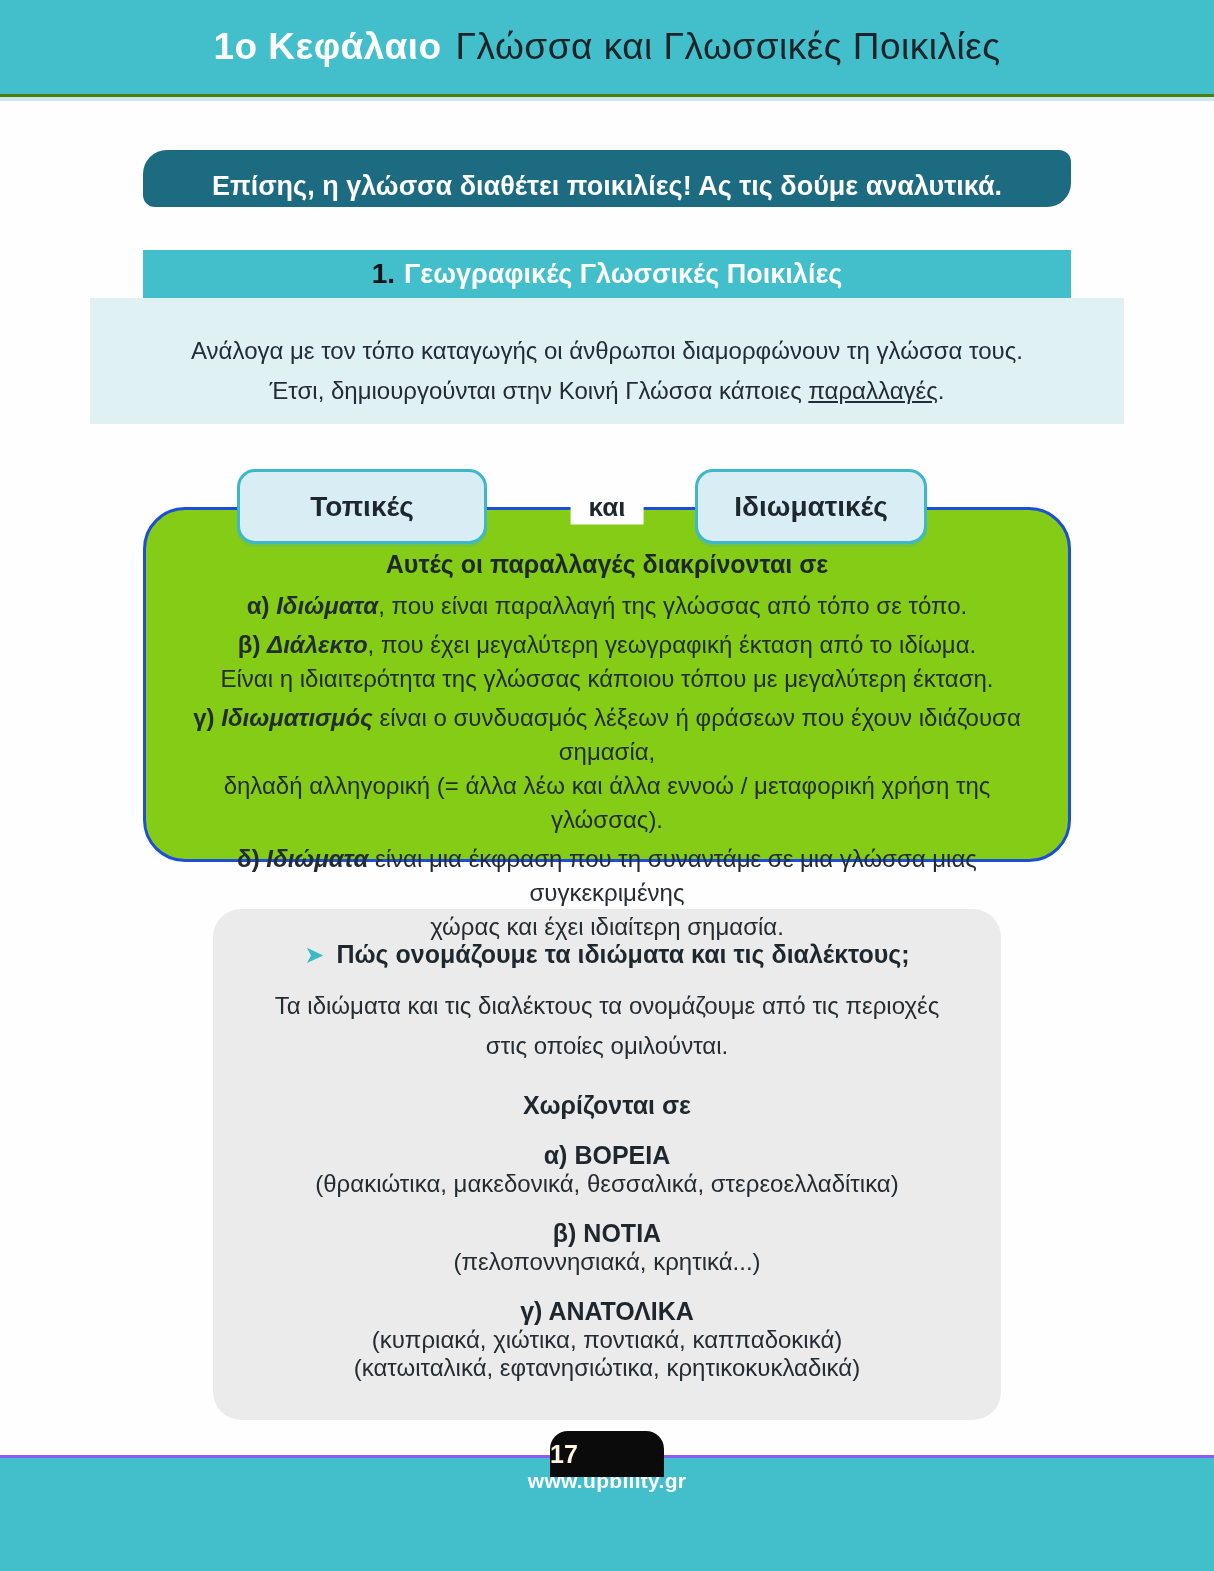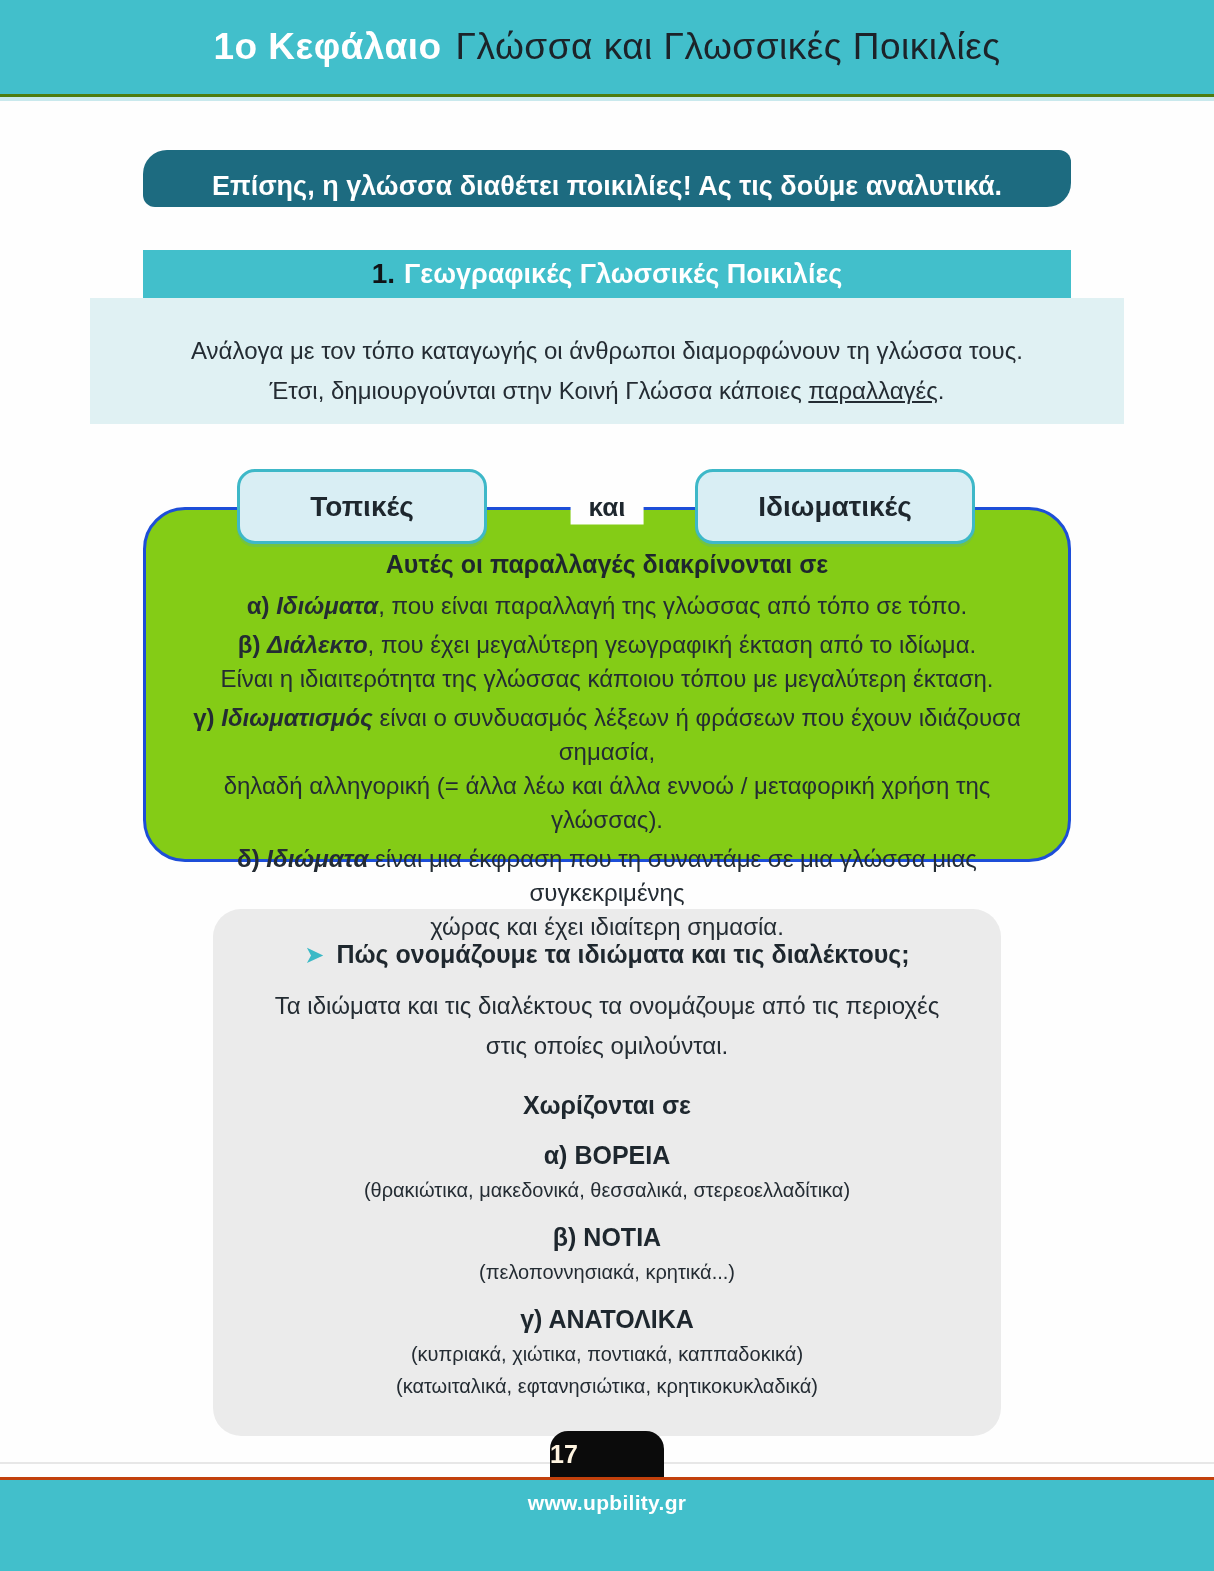--- a/index.html
+++ b/index.html
@@ -78,7 +78,7 @@
     z-index:2;
   }
   .variant-left  { left:94px;  width:250px; }
-  .variant-right { left:552px; width:280px; }
+  .variant-right { left:552px; width:232px; }
   .kai {
     position:absolute; top:38px; left:50%;
     transform:translate(-50%,-50%);

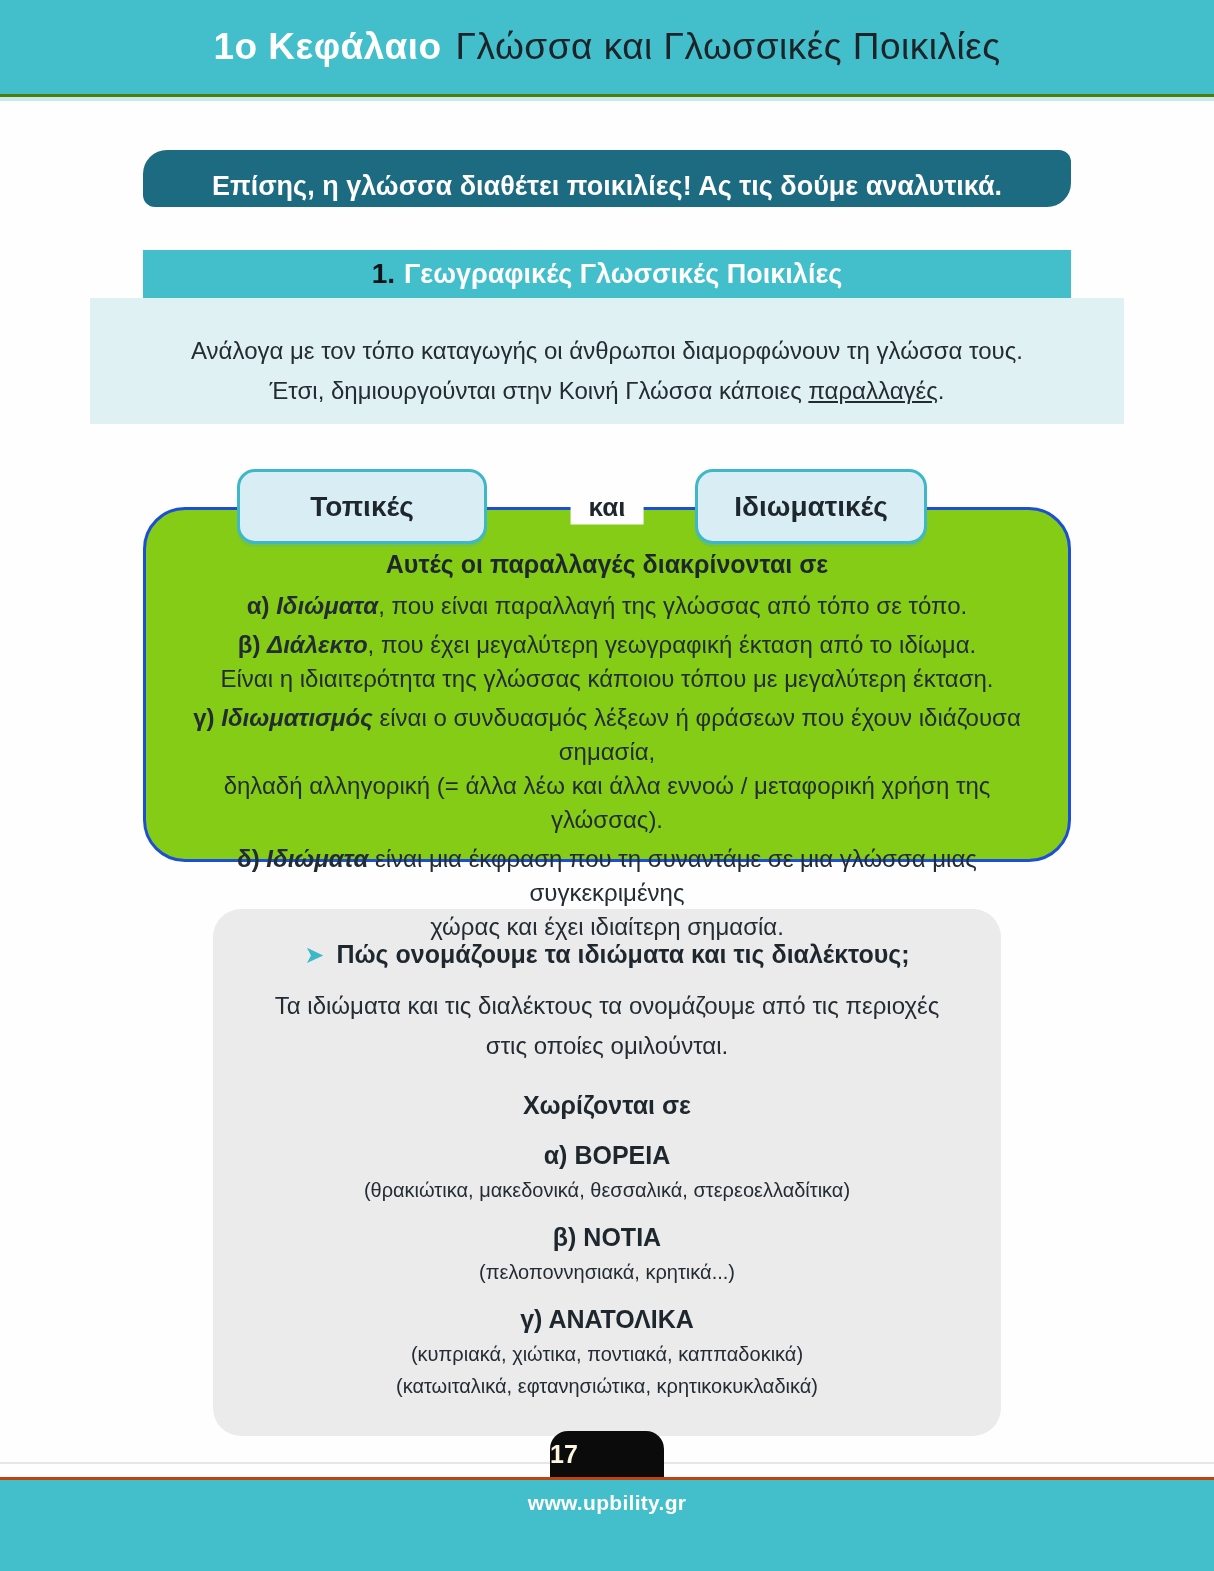--- a/index.html
+++ b/index.html
@@ -106,7 +106,7 @@
   .q-answer { font-size:24px; line-height:40px; margin-top:17px; }
   .q-sub { font-size:25px; font-weight:bold; margin-top:25px; color:#1e272e; }
   .cat-label { font-size:25px; font-weight:bold; margin-top:21px; color:#1e272e; }
-  .cat-ex { font-size:20px; margin-top:9px; }
+  .cat-ex { font-size:24px; margin-top:0; }
 
   
   .footer-rule {

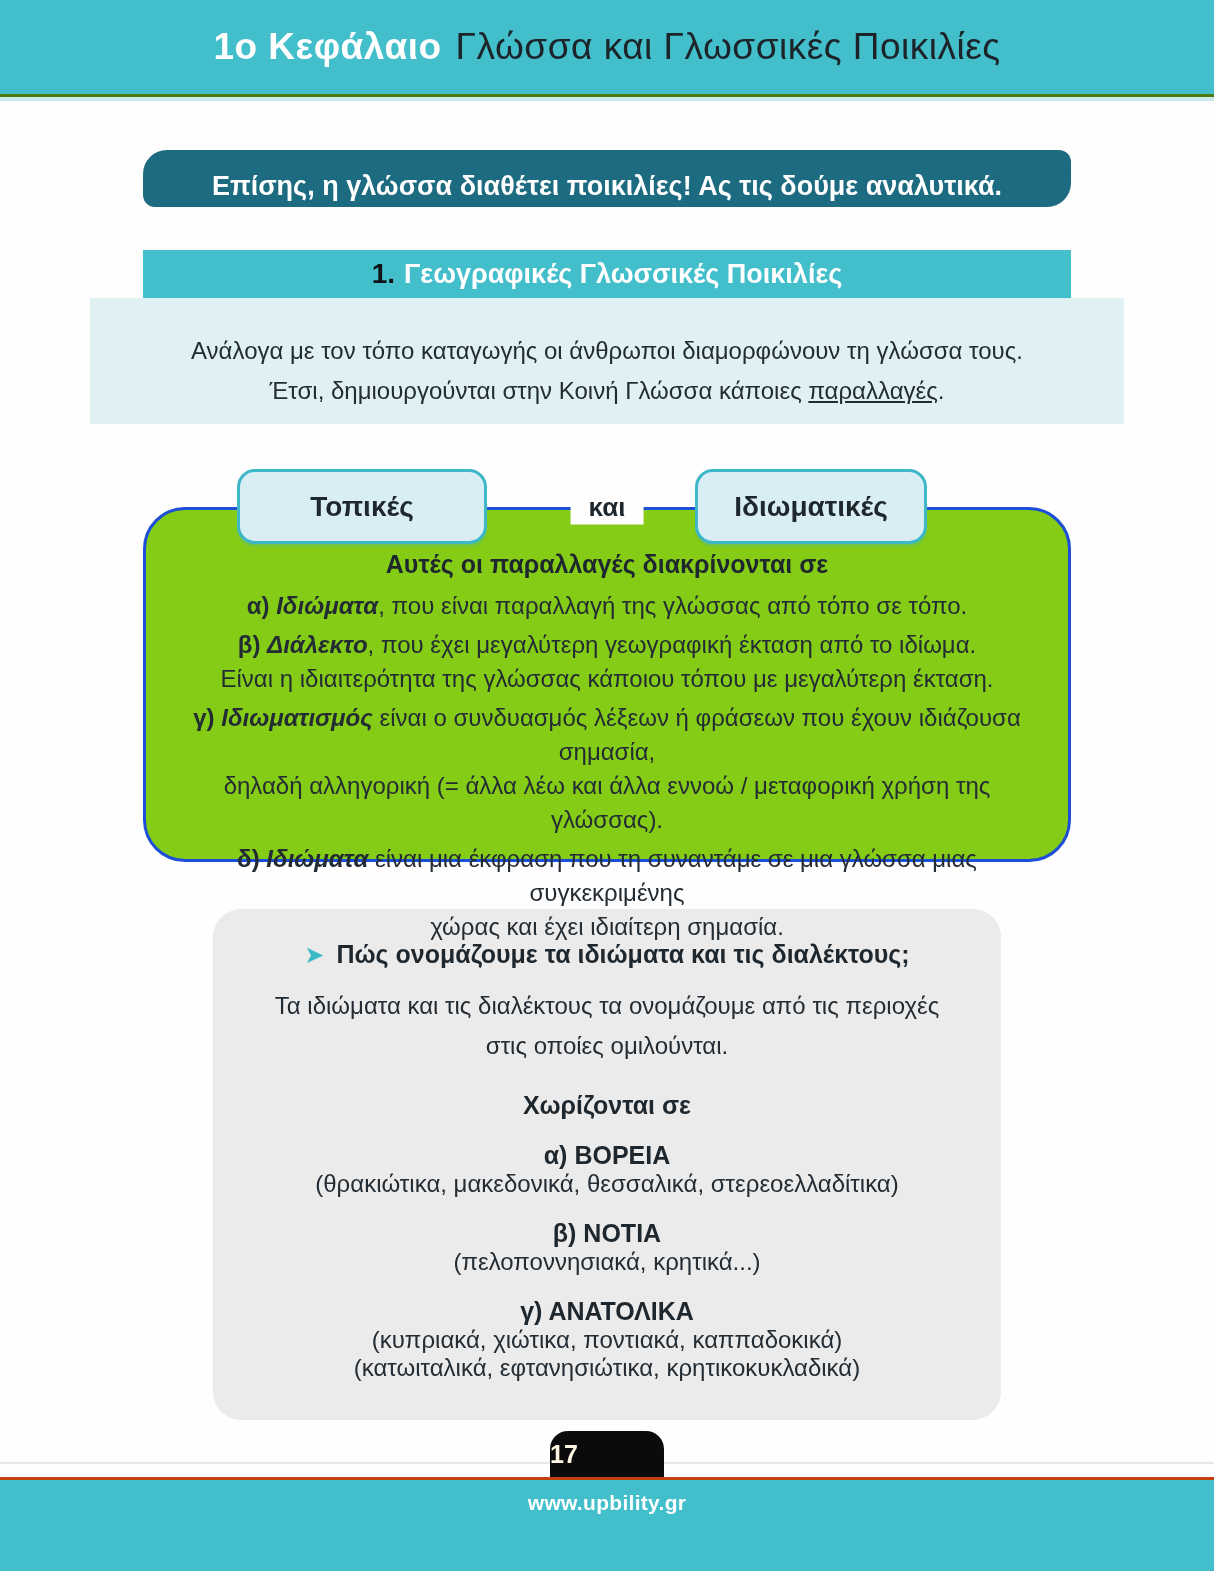--- a/index.html
+++ b/index.html
@@ -115,9 +115,9 @@
   }
   .footer-band {
     position:absolute; left:0; right:0; bottom:0;
-    height:94px;
+    height:116px;
     background:#42bfcb;
-    border-top:3px solid #c2410c;
+    border-top:3px solid #8b5cf6;
   }
   .footer-band .site {
     text-align:center; color:#ffffff; font-weight:bold;

